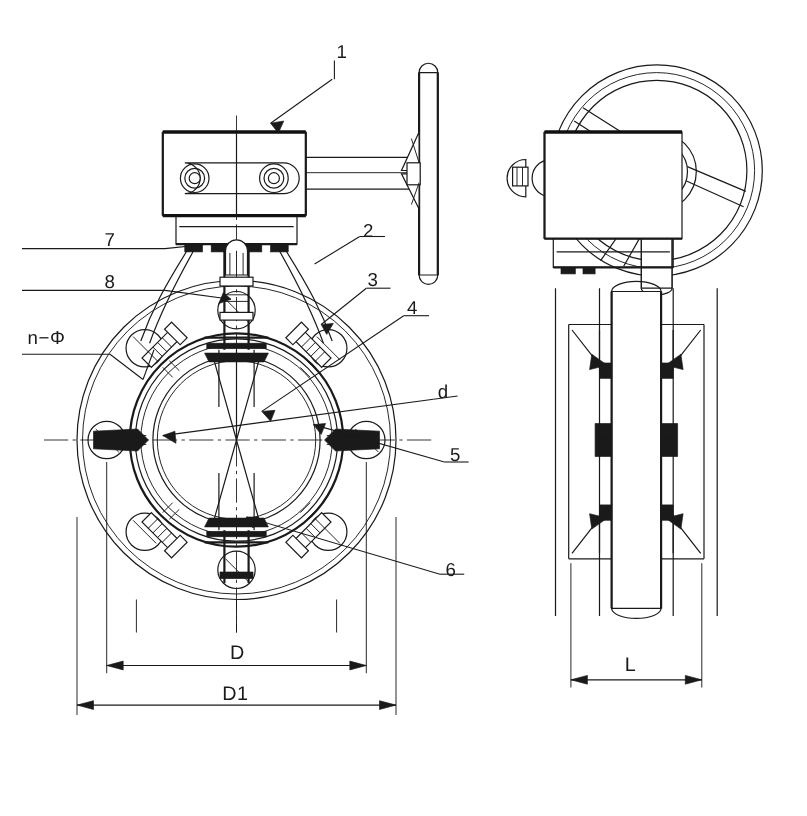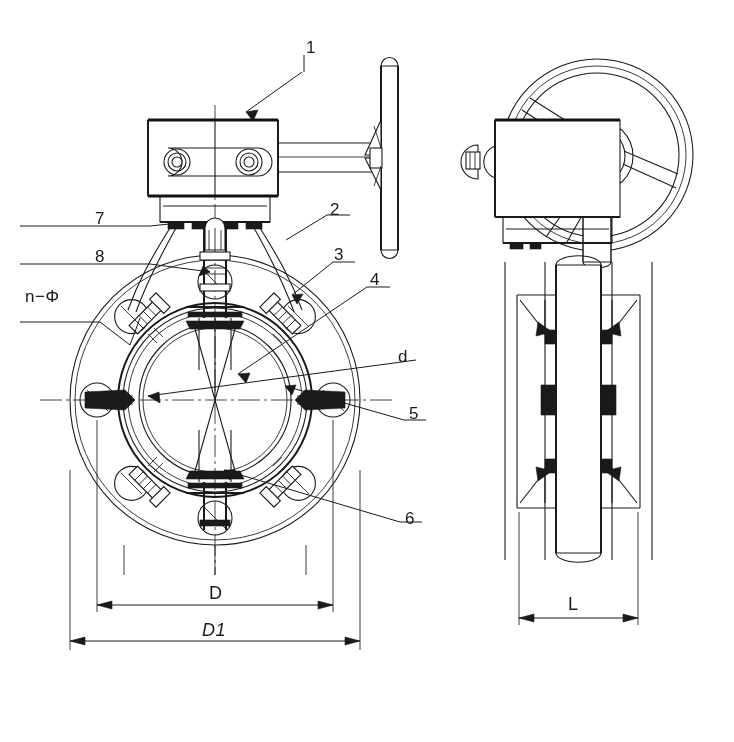--- a/index.html
+++ b/index.html
@@ -411,7 +411,7 @@
   <span class="lbl" style="left:95px; top:209px;">7</span>
   <span class="lbl" style="left:95px; top:247px;">8</span>
   <span class="lbl" style="left:398px; top:347px;">d</span>
-  <span class="lbl" style="left:25px; top:287px;">n−Φ</span>
+  <span class="lbl" style="left:25px; top:298px;">n−Φ</span>
 
   <span class="lbl dim" style="left:209px; top:583px;">D</span>
   <span class="lbl dim" style="left:202px; top:620px;font-style:italic;">D1</span>

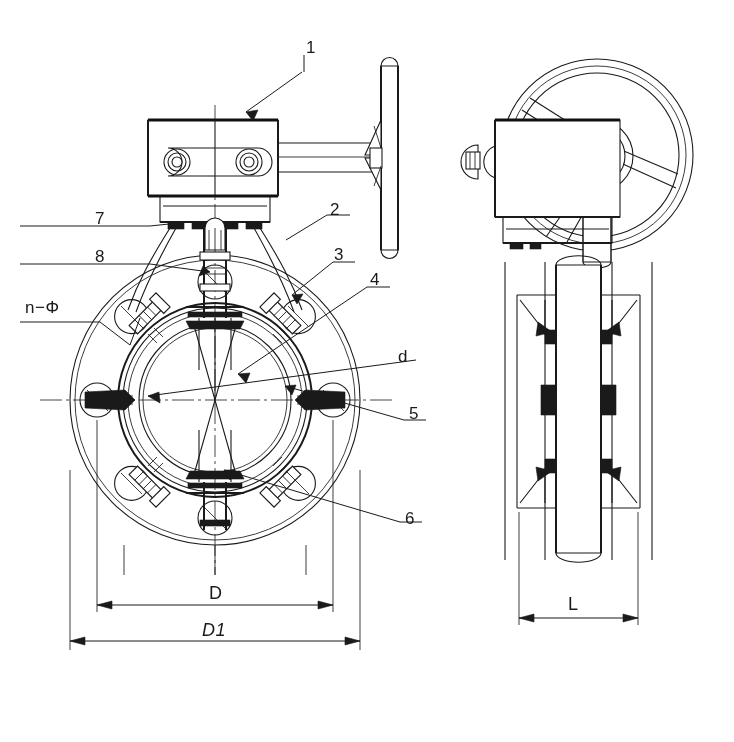--- a/index.html
+++ b/index.html
@@ -414,7 +414,7 @@
   <span class="lbl" style="left:25px; top:298px;">n−Φ</span>
 
   <span class="lbl dim" style="left:209px; top:583px;">D</span>
-  <span class="lbl dim" style="left:202px; top:620px;font-style:italic;">D1</span>
+  <span class="lbl dim" style="left:202px; top:620px;">D1</span>
   <span class="lbl dim" style="left:568px; top:594px;">L</span>
 
 </div>

